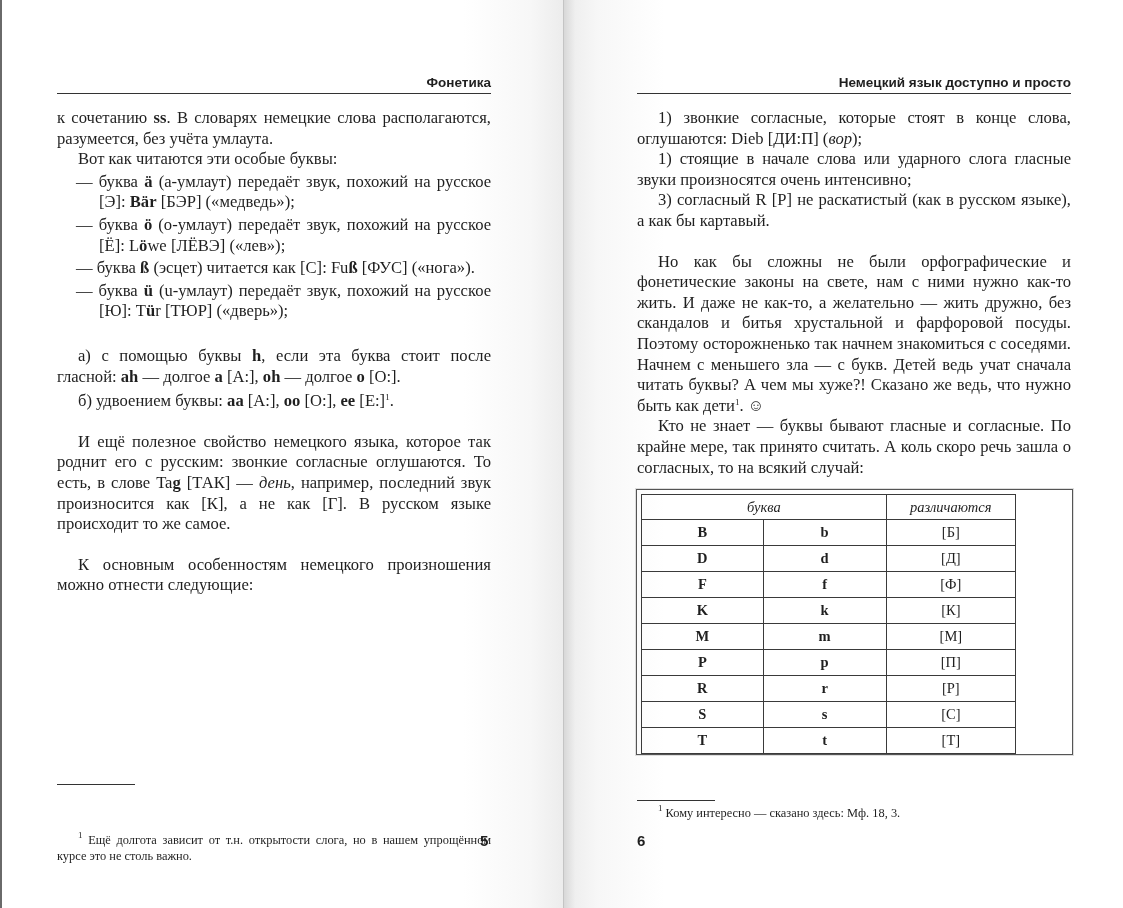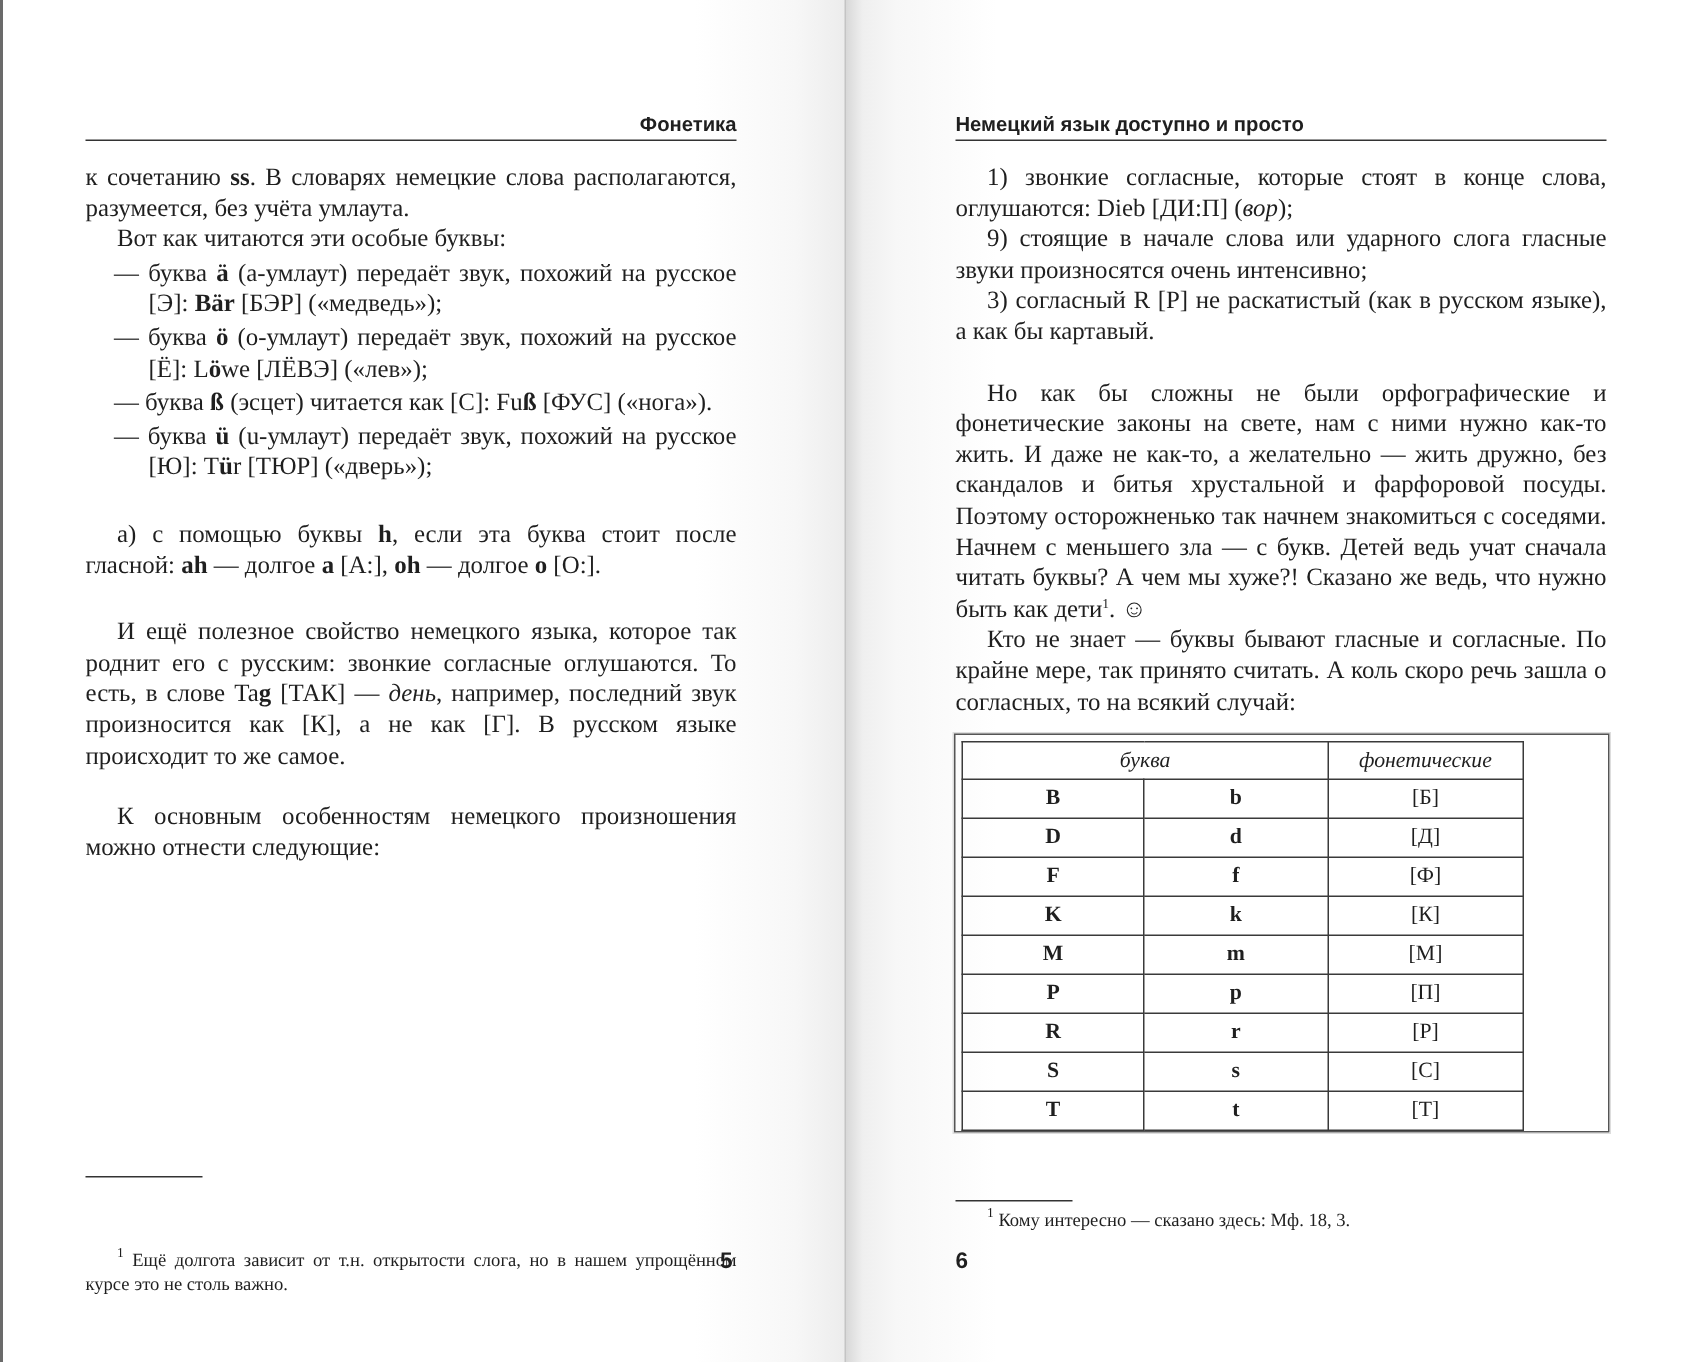--- a/index.html
+++ b/index.html
@@ -22,7 +22,7 @@
     border-bottom:1px solid #333;
   }
   .rh-left { left:57px; width:434px; text-align:right; }
-  .rh-right { left:637px; width:434px; text-align:left; }
+  .rh-right { left:637px; width:434px; text-align:right; }
 
   .body-text {
     position:absolute; font-size:16.6px; line-height:20.6px; text-align:justify;

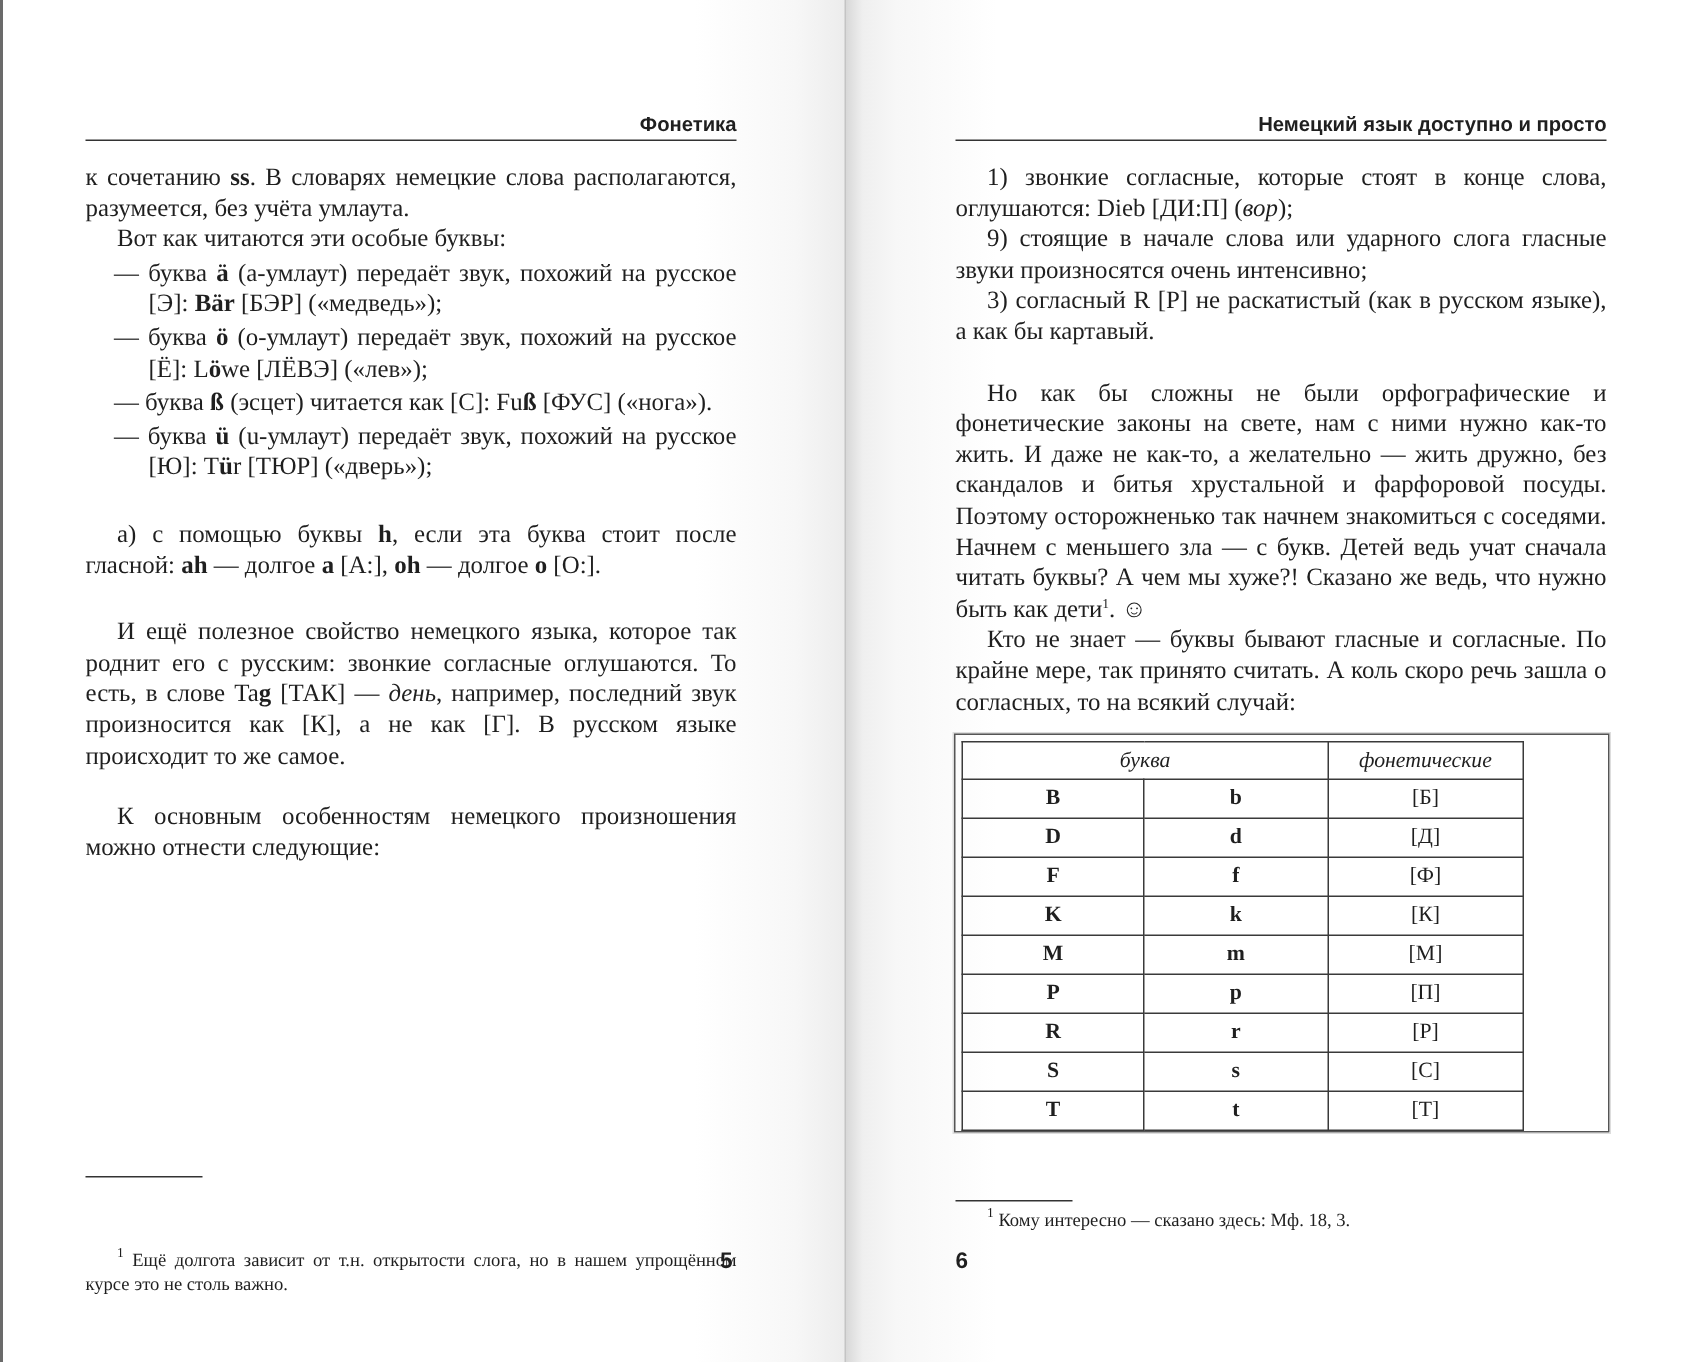--- a/index.html
+++ b/index.html
@@ -101,7 +101,7 @@
 
   <div class="body-text body-right">
     <p class="p"><span>1) звонкие согласные, которые стоят в конце слова, оглушаются: Dieb [ДИ:П] (</span><i>вор</i><span>);</span></p>
-    <p class="p">9) стоящие в начале слова или ударного слога гласные звуки произносятся очень интенсивно;</p>
+    <p class="p">1) стоящие в начале слова или ударного слога гласные звуки произносятся очень интенсивно;</p>
     <p class="p">3) согласный R [Р] не раскатистый (как в русском языке), а как бы картавый.</p>
     <div class="gap"></div>
     <p class="p"><span>Но как бы сложны не были орфографические и фонетические законы на свете, нам с ними нужно как-то жить. И даже не как-то, а желательно — жить дружно, без скандалов и битья хрустальной и фарфоровой посуды. Поэтому осторожненько так начнем знакомиться с соседями. Начнем с меньшего зла — с букв. Детей ведь учат сначала читать буквы? А чем мы хуже?! Сказано же ведь, что нужно быть как дети</span><sup>1</sup><span>. ☺</span></p>

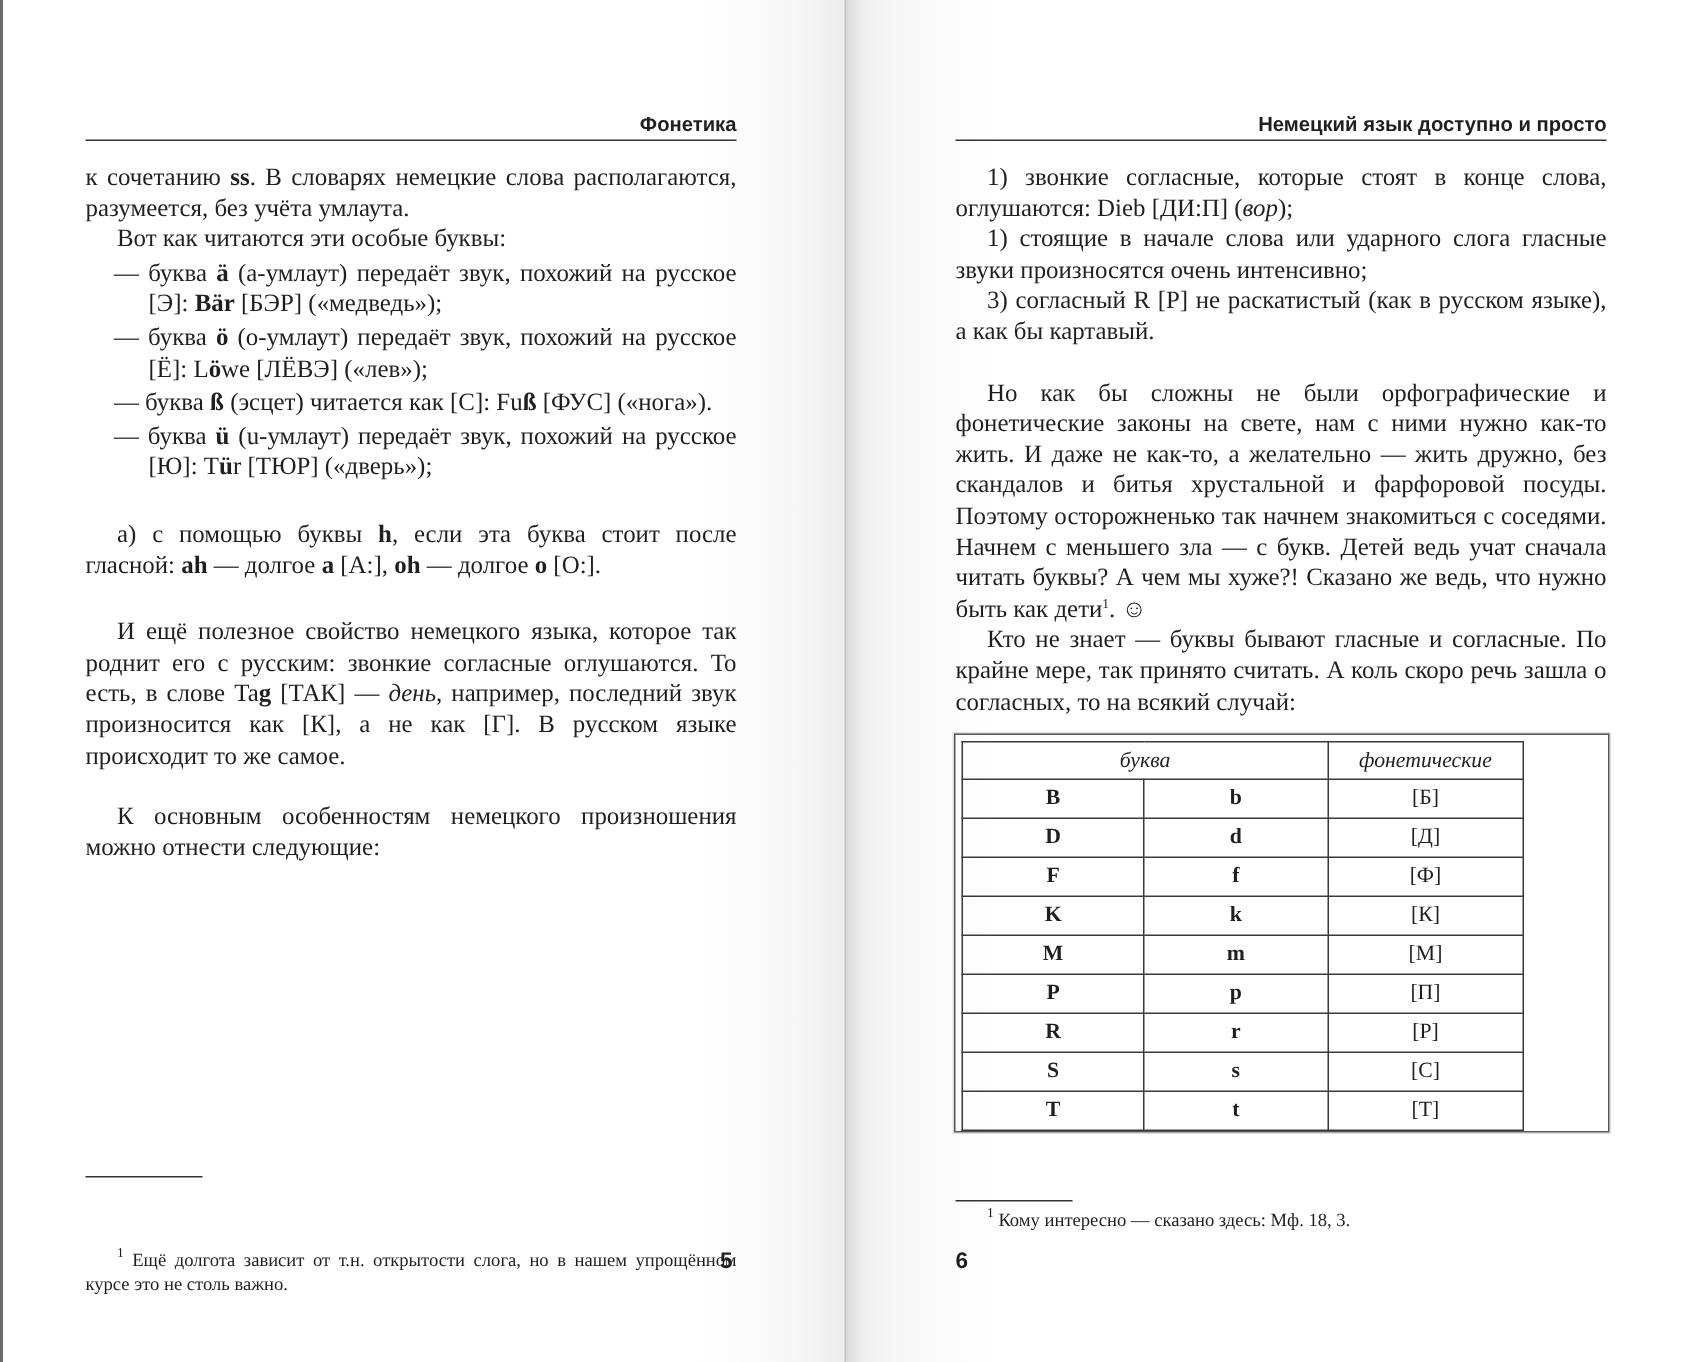--- a/index.html
+++ b/index.html
@@ -85,6 +85,7 @@
     <div class="gap-s"></div>
     <p class="p"><span>а) с помощью буквы </span><b>h</b><span>, если эта буква стоит после гласной: </span><b>ah</b><span> — долгое </span><b>a</b><span> [А:], </span><b>oh</b><span> — долгое </span><b>o</b><span> [О:].</span></p>
     <div class="gap-s"></div>
+    <p class="p"><span>б) удвоением буквы: </span><b>aa</b><span> [А:], </span><b>oo</b><span> [О:], </span><b>ee</b><span> [Е:]</span><sup>1</sup><span>.</span></p>
     <div class="gap"></div>
     <p class="p"><span>И ещё полезное свойство немецкого языка, которое так роднит его с русским: звонкие согласные оглушаются. То есть, в слове Ta</span><b>g</b><span> [ТАК] — </span><i>день</i><span>, например, последний звук произносится как [К], а не как [Г]. В русском языке происходит то же самое.</span></p>
     <div class="gap"></div>

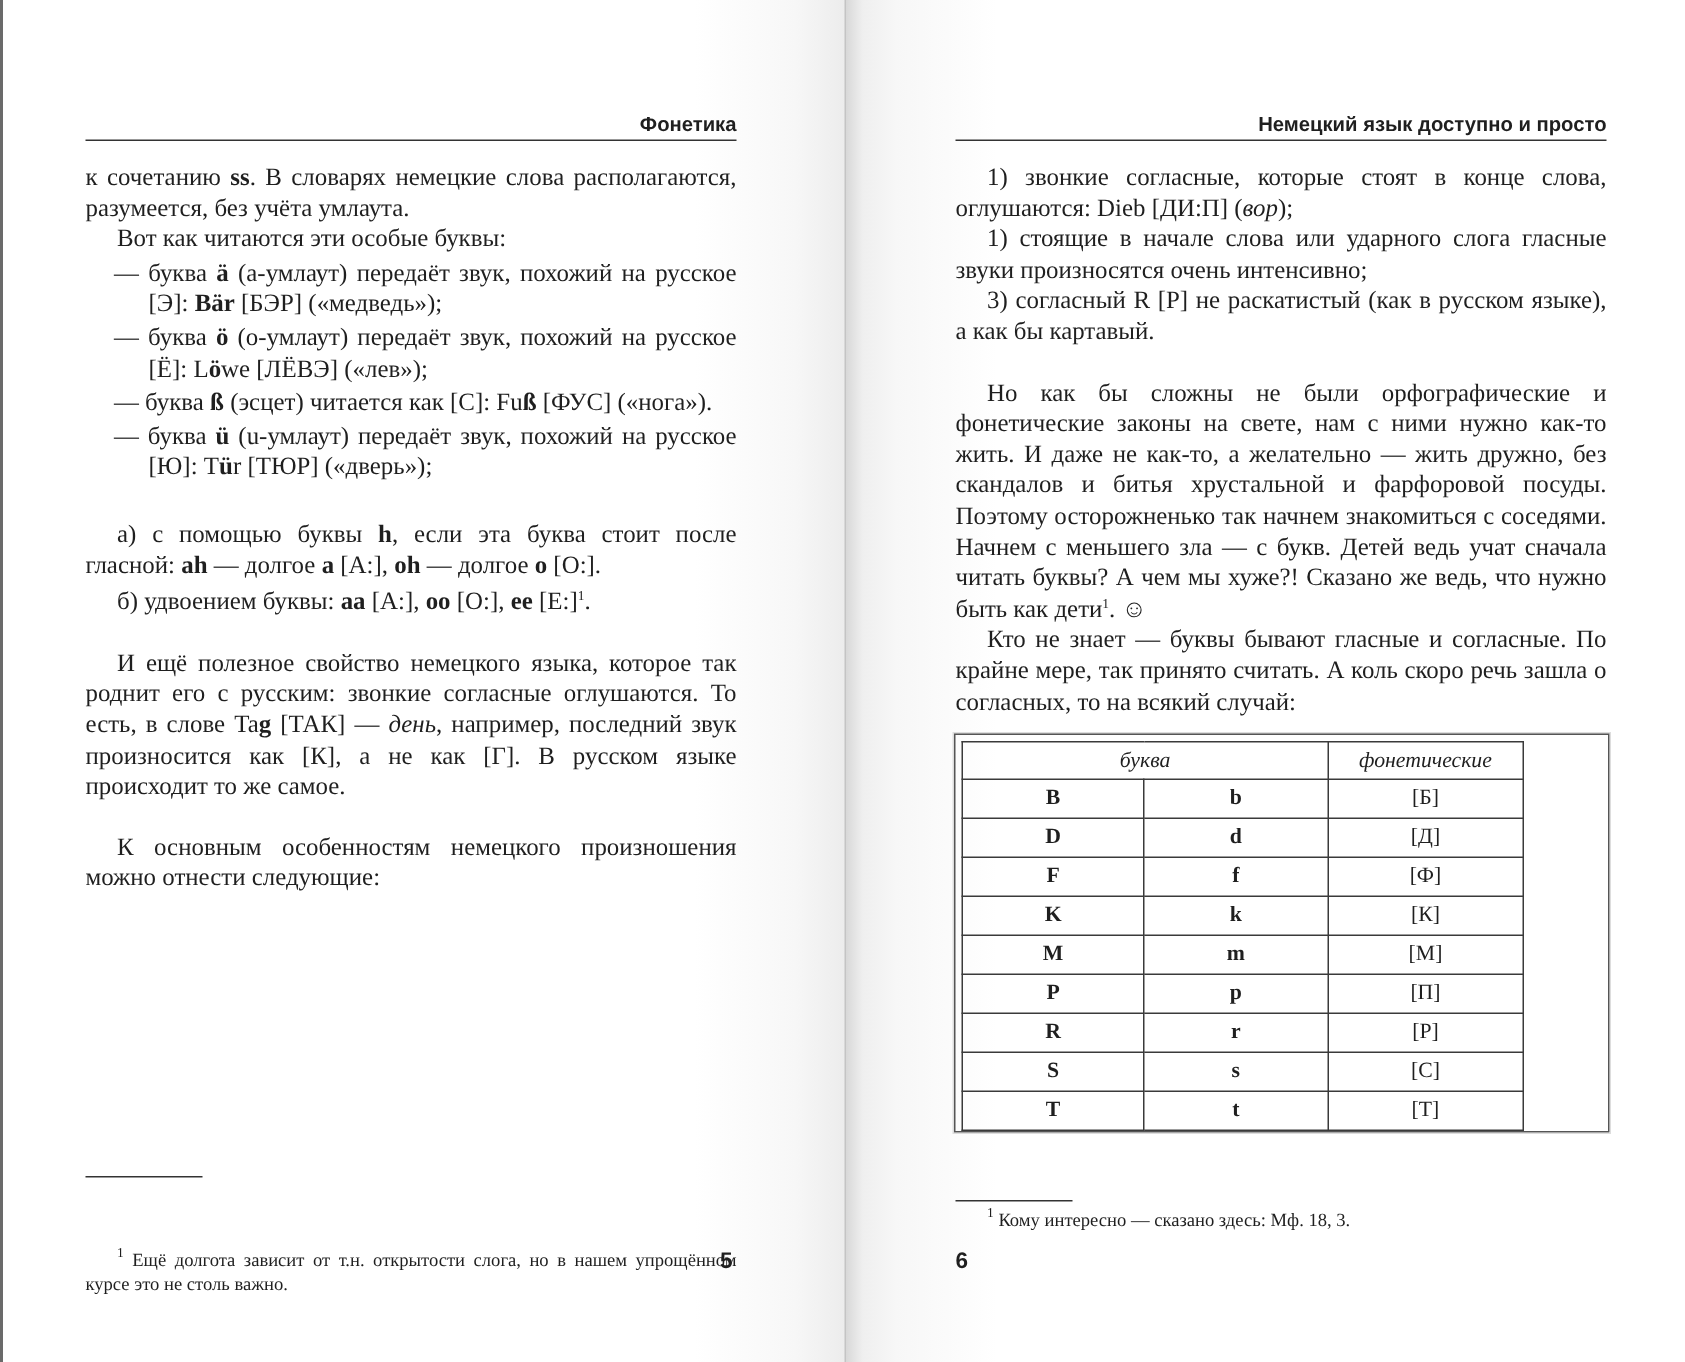--- a/index.html
+++ b/index.html
@@ -119,7 +119,7 @@
       <thead>
         <tr>
           <th colspan="2">буква</th>
-          <th>фонетические</th>
+          <th>различаются</th>
         </tr>
       </thead>
       <tbody id="consonant-rows">

